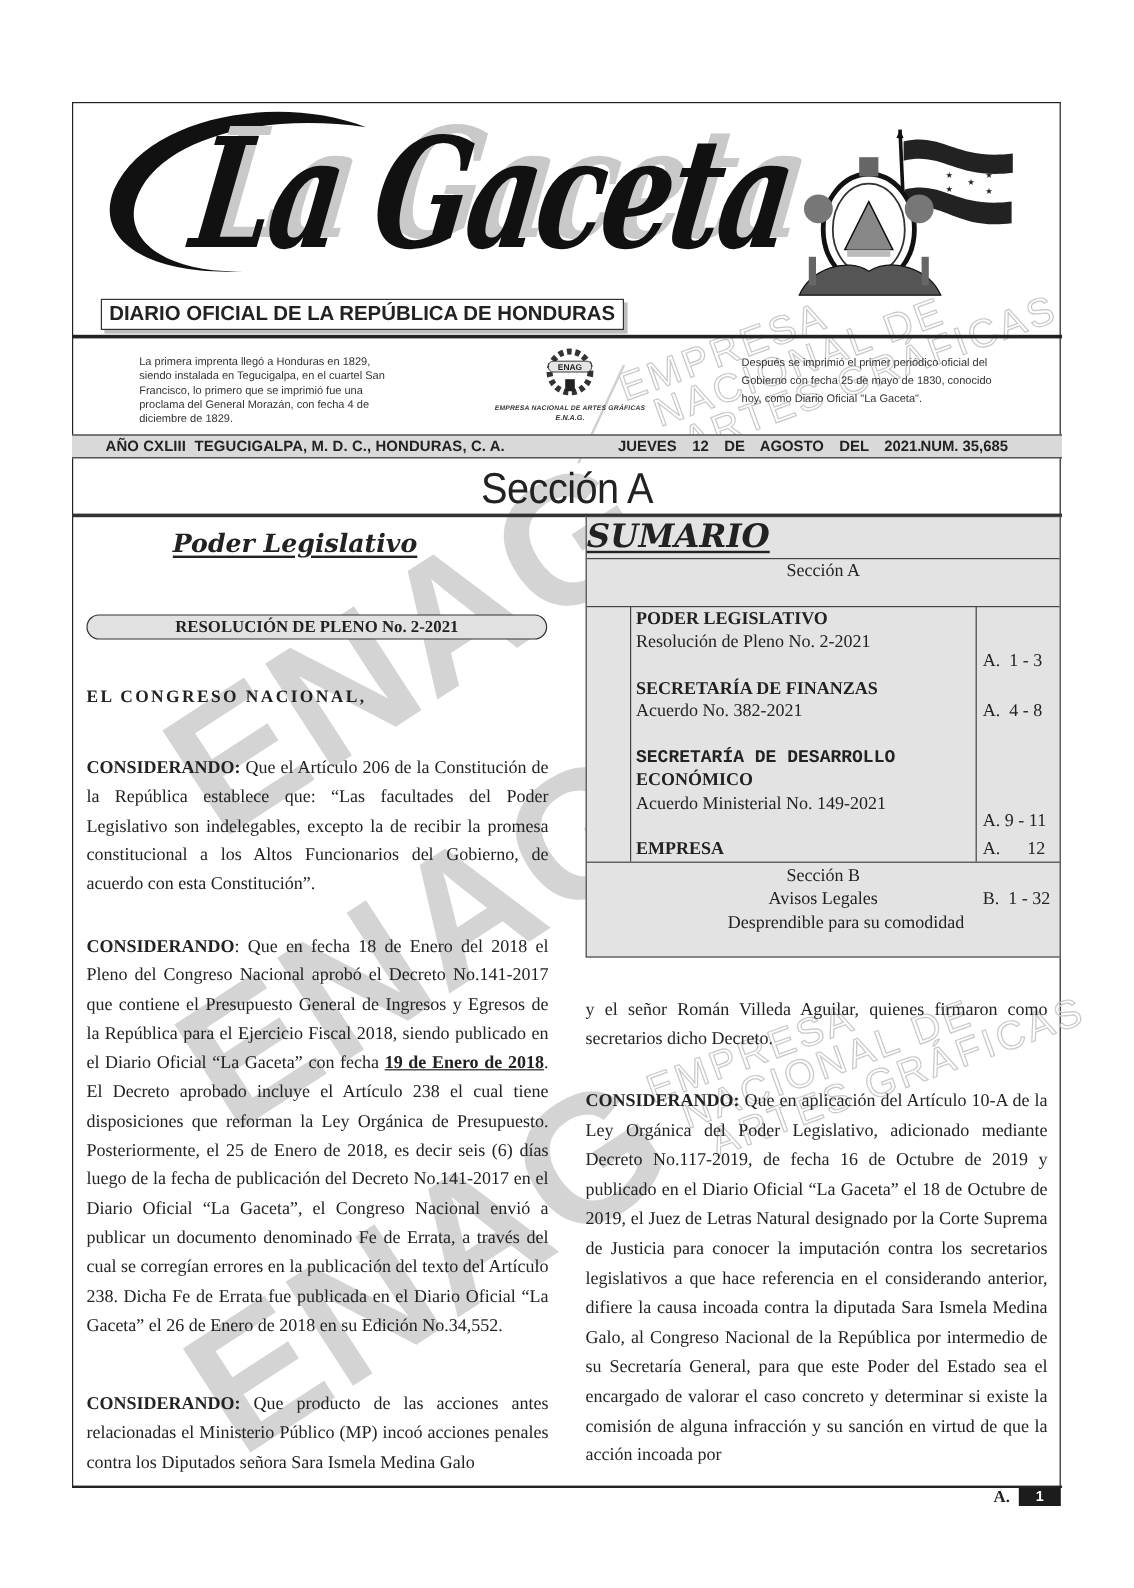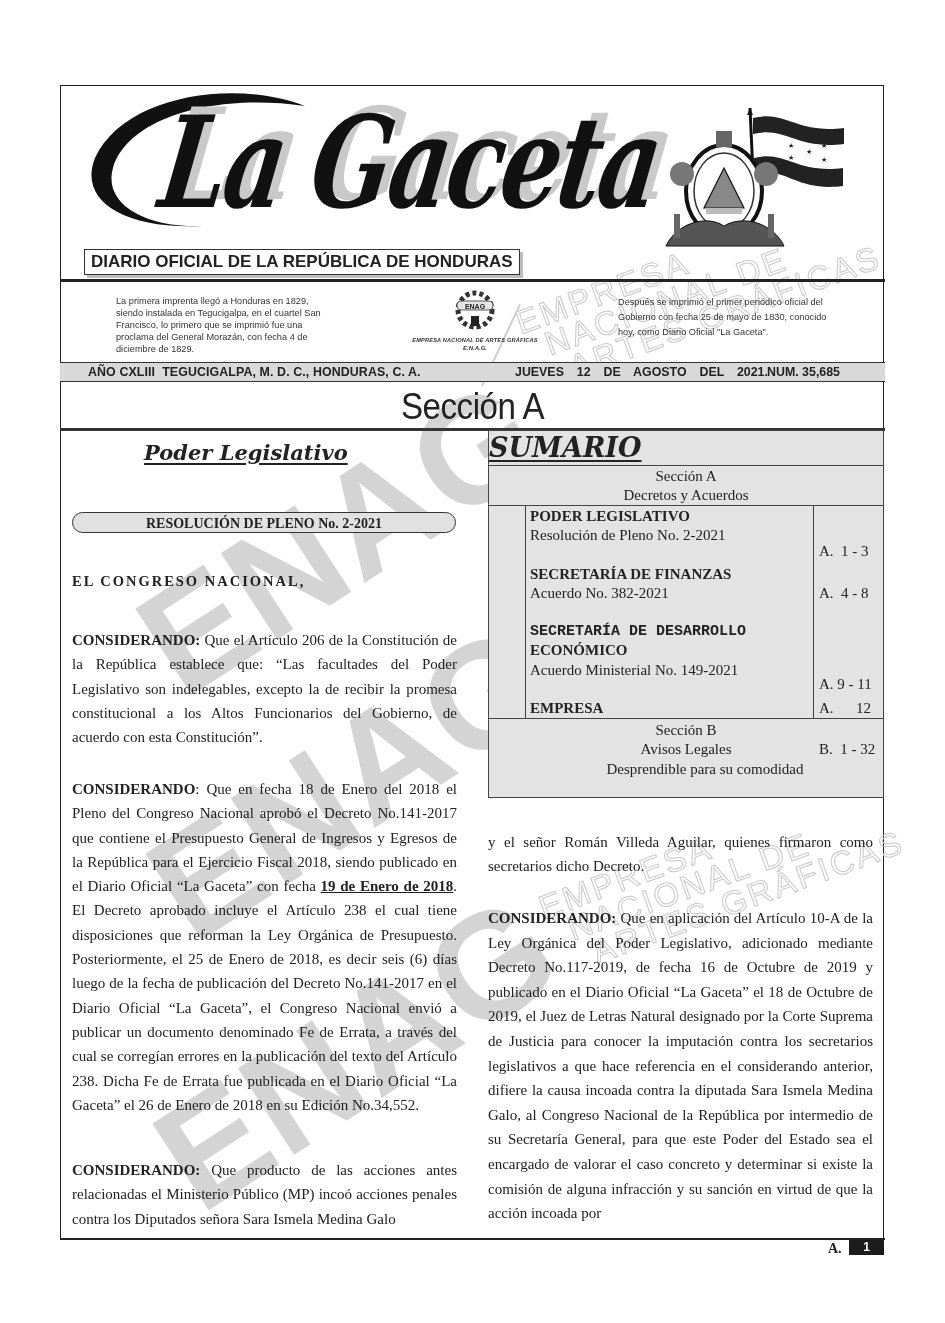--- a/index.html
+++ b/index.html
@@ -156,7 +156,6 @@
   <div class="sumario-title"><span>SUMARIO</span></div>
   <div class="sumario-hr" style="top:34px;"></div>
   <div class="sum-sec" style="top:36px;">Sección A</div>
-  <div class="sum-sec" style="top:55px;">Decretos y Acuerdos</div>
   <div class="sumario-hr" style="top:74px;"></div>
   <div class="sum-vl" style="left:36px; top:74px; height:213px;"></div>
   <div class="sum-vl" style="left:324px; top:74px; height:213px;"></div>

